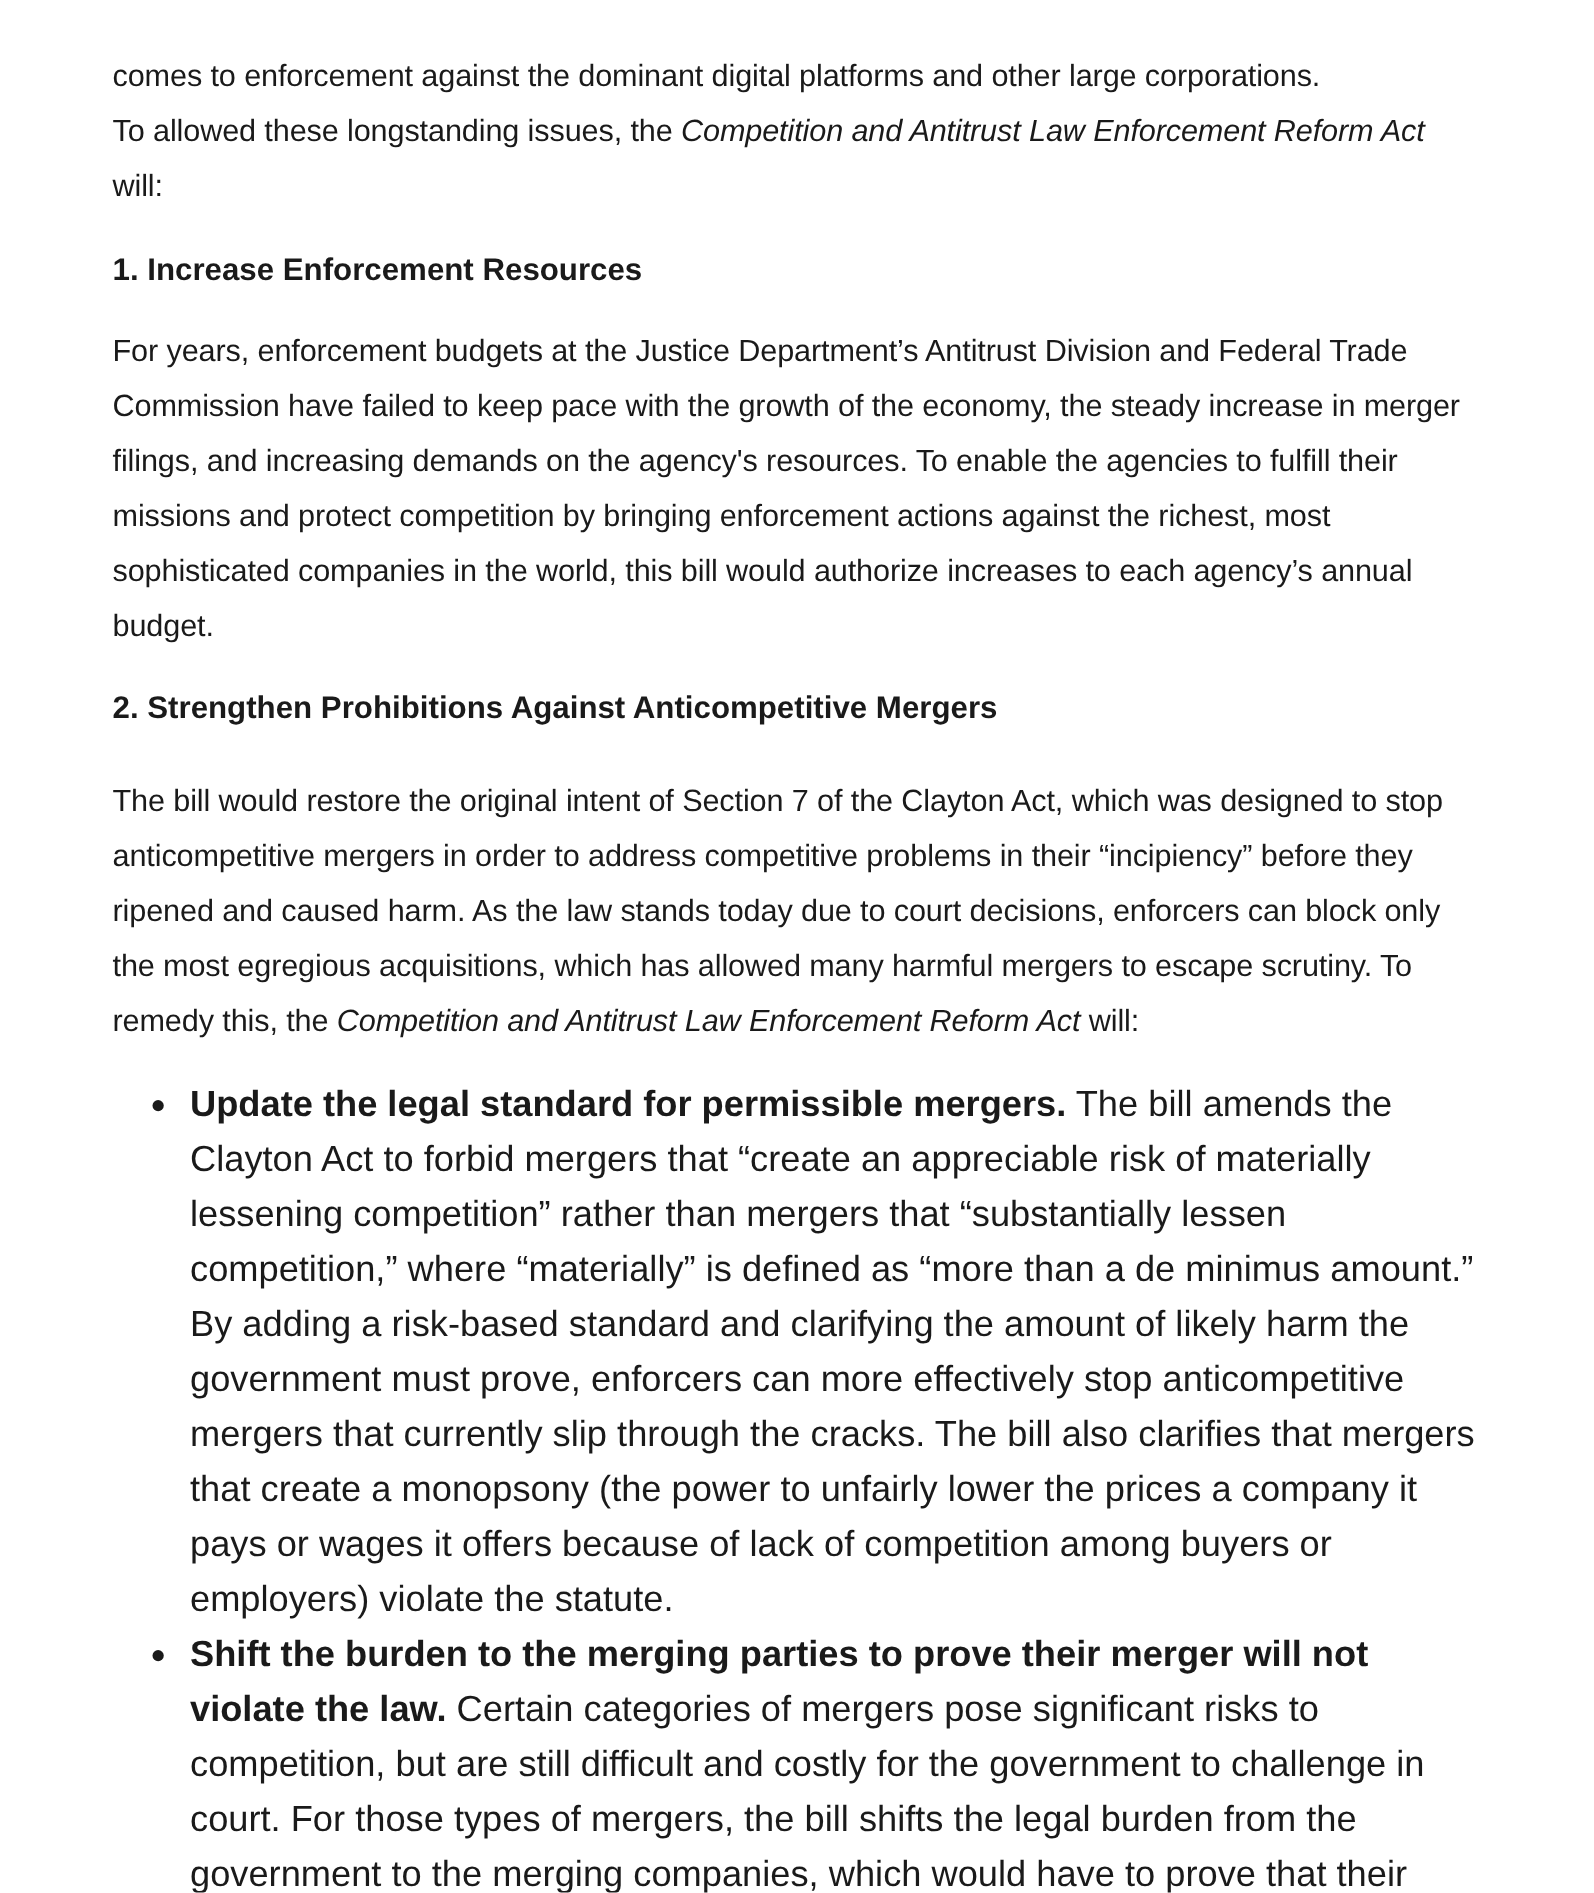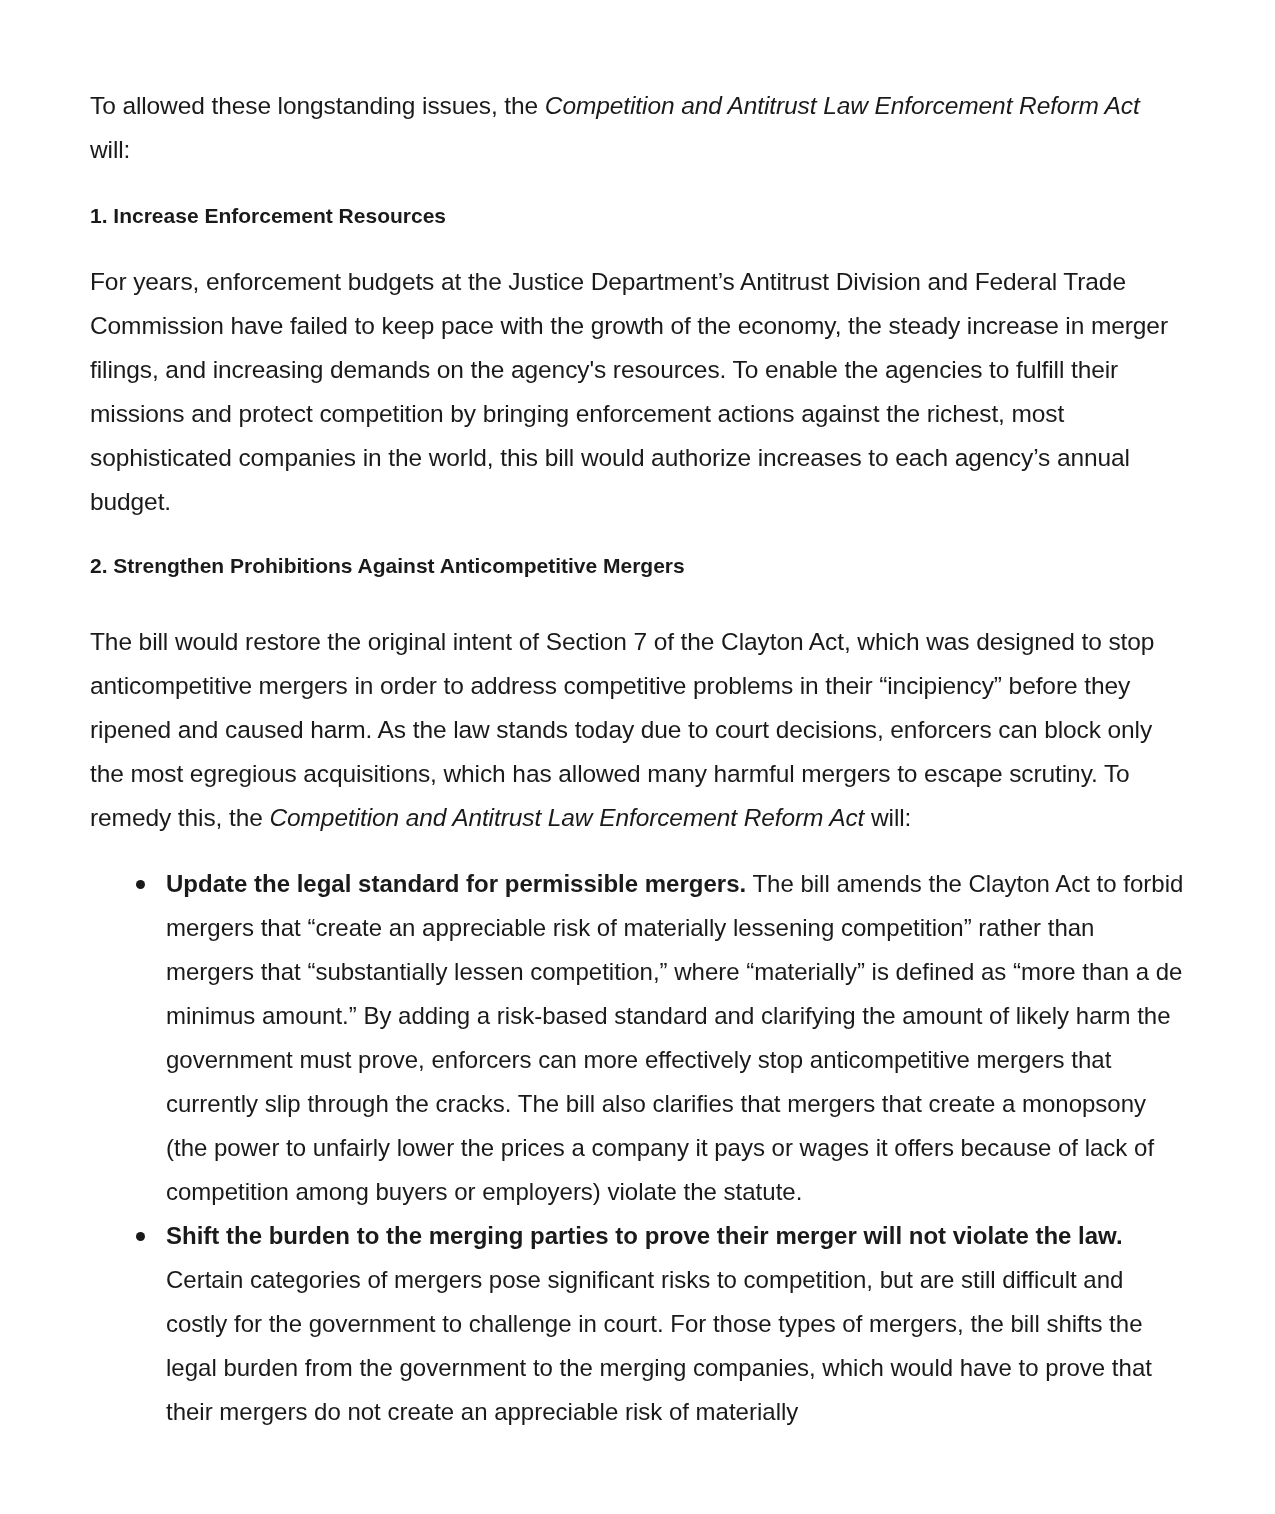--- a/index.html
+++ b/index.html
@@ -34,7 +34,7 @@
 <body>
 
 <div class="page">
-  <p class="intro"><br><span>To allowed these longstanding issues, the </span><i>Competition and Antitrust Law Enforcement Reform Act</i><br><span> will:</span></p>
+  <p class="intro"><span>comes to enforcement against the dominant digital platforms and other large corporations.</span><br><span>To allowed these longstanding issues, the </span><i>Competition and Antitrust Law Enforcement Reform Act</i><br><span> will:</span></p>
 
   <h2 class="h1">1. Increase Enforcement Resources</h2>
   <p class="p1">For years, enforcement budgets at the Justice Department’s Antitrust Division and Federal Trade Commission have failed to keep pace with the growth of the economy, the steady increase in merger filings, and increasing demands on the agency's resources. To enable the agencies to fulfill their missions and protect competition by bringing enforcement actions against the richest, most sophisticated companies in the world, this bill would authorize increases to each agency’s annual budget.</p>

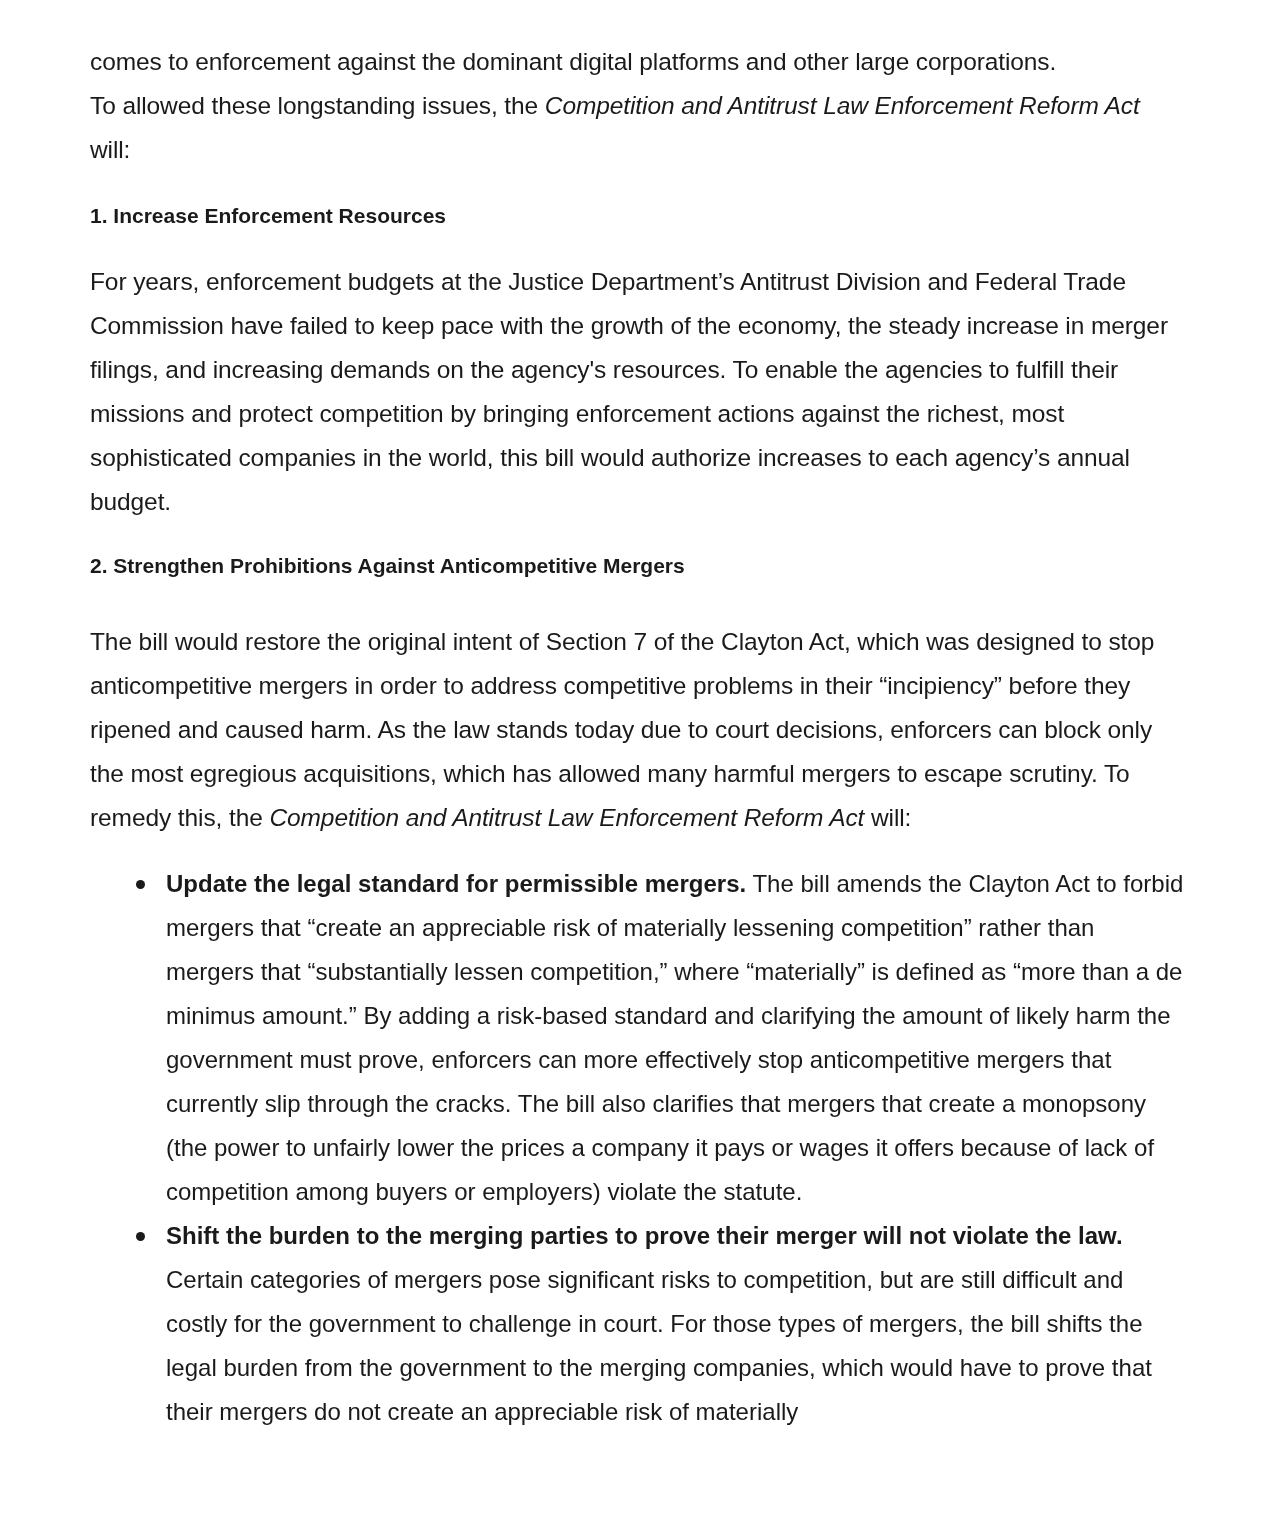--- a/index.html
+++ b/index.html
@@ -15,7 +15,7 @@
   }
   .intro { margin-top: 0; }
   h2 {
-    margin: 0; font-size: 21px; line-height: 44px; font-weight: bold;
+    margin: 0; font-size: 25px; line-height: 44px; font-weight: bold;
   }
   .h1 { margin-top: 22px; }
   .p1 { margin-top: 22px; }

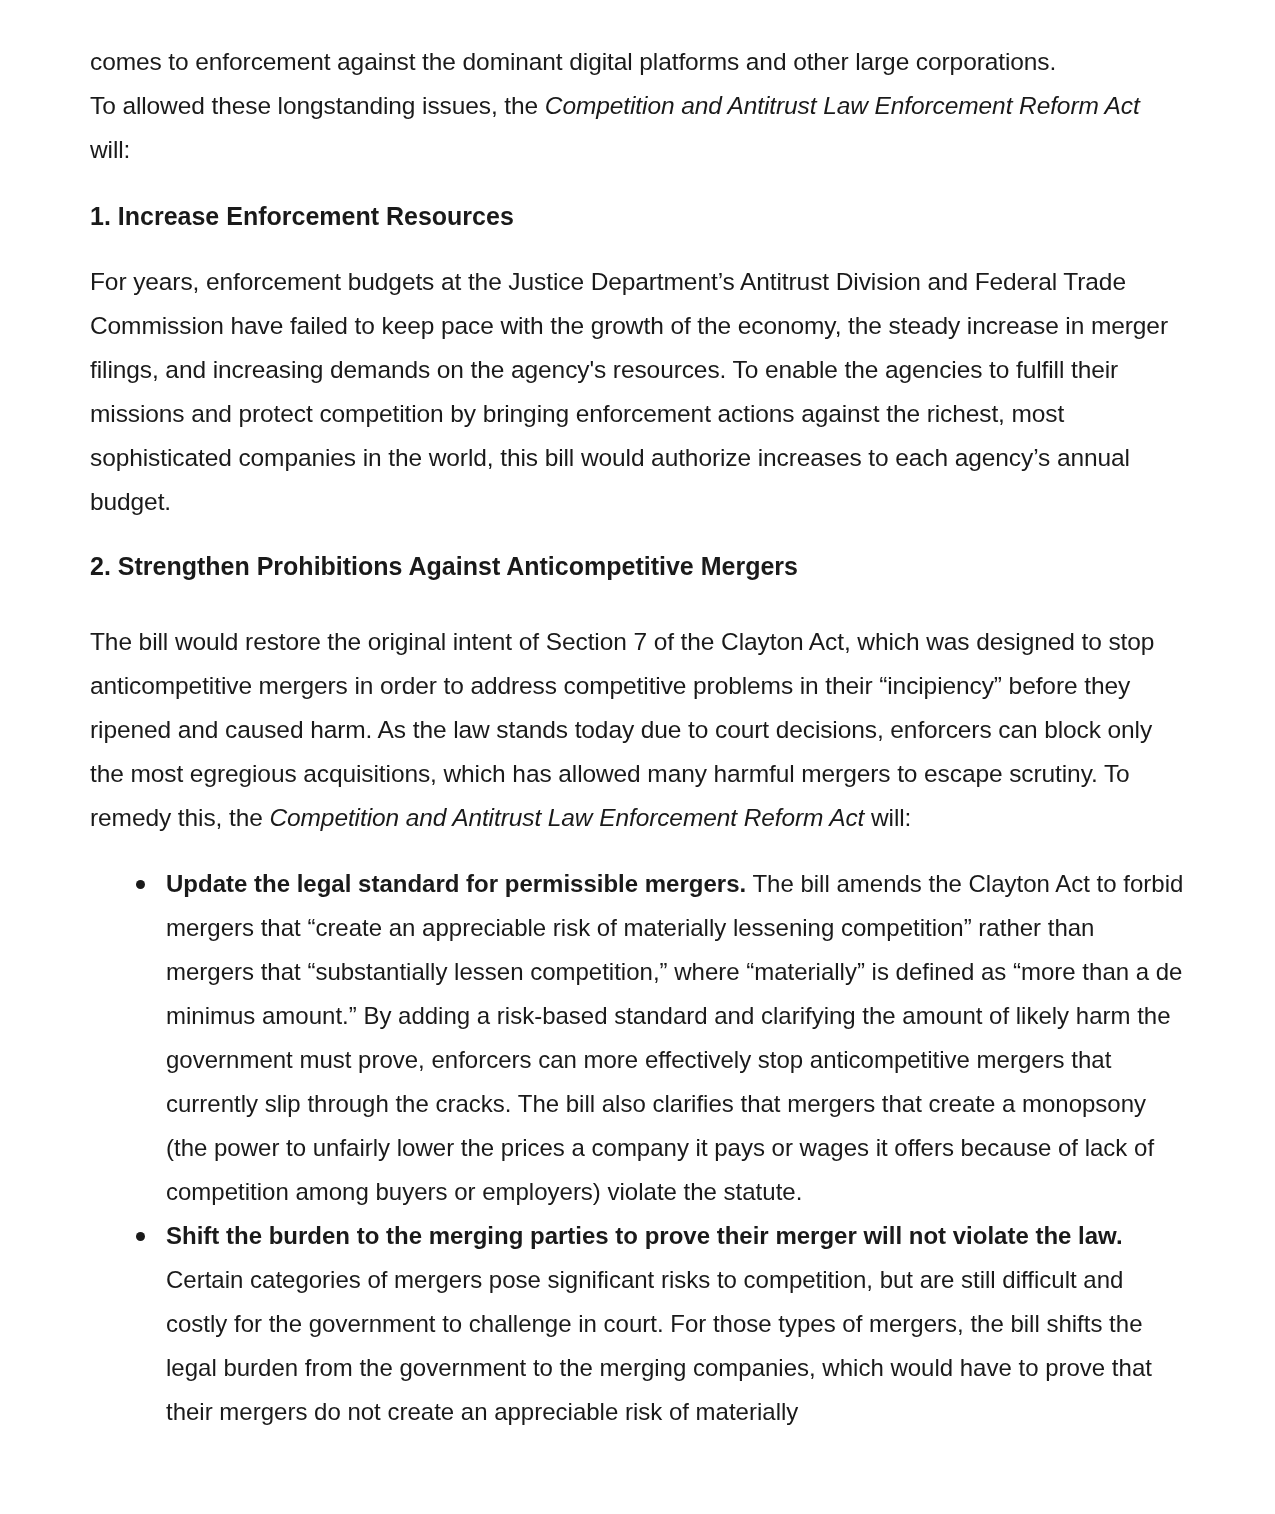--- a/index.html
+++ b/index.html
@@ -22,7 +22,7 @@
   .h2 { margin-top: 20px; }
   .p2 { margin-top: 32px; }
   ul { margin: 22px 0 0 0; padding: 0 0 0 62px; list-style: none; }
-  li { position: relative; font-size: 24px; line-height: 44px; margin-left: 14px; }
+  li { position: relative; font-size: 29px; line-height: 44px; }
   li .bullet {
     position: absolute; left: -30px; top: 18px; width: 9px; height: 9px;
     border-radius: 50%; background: #1a1a1a;

